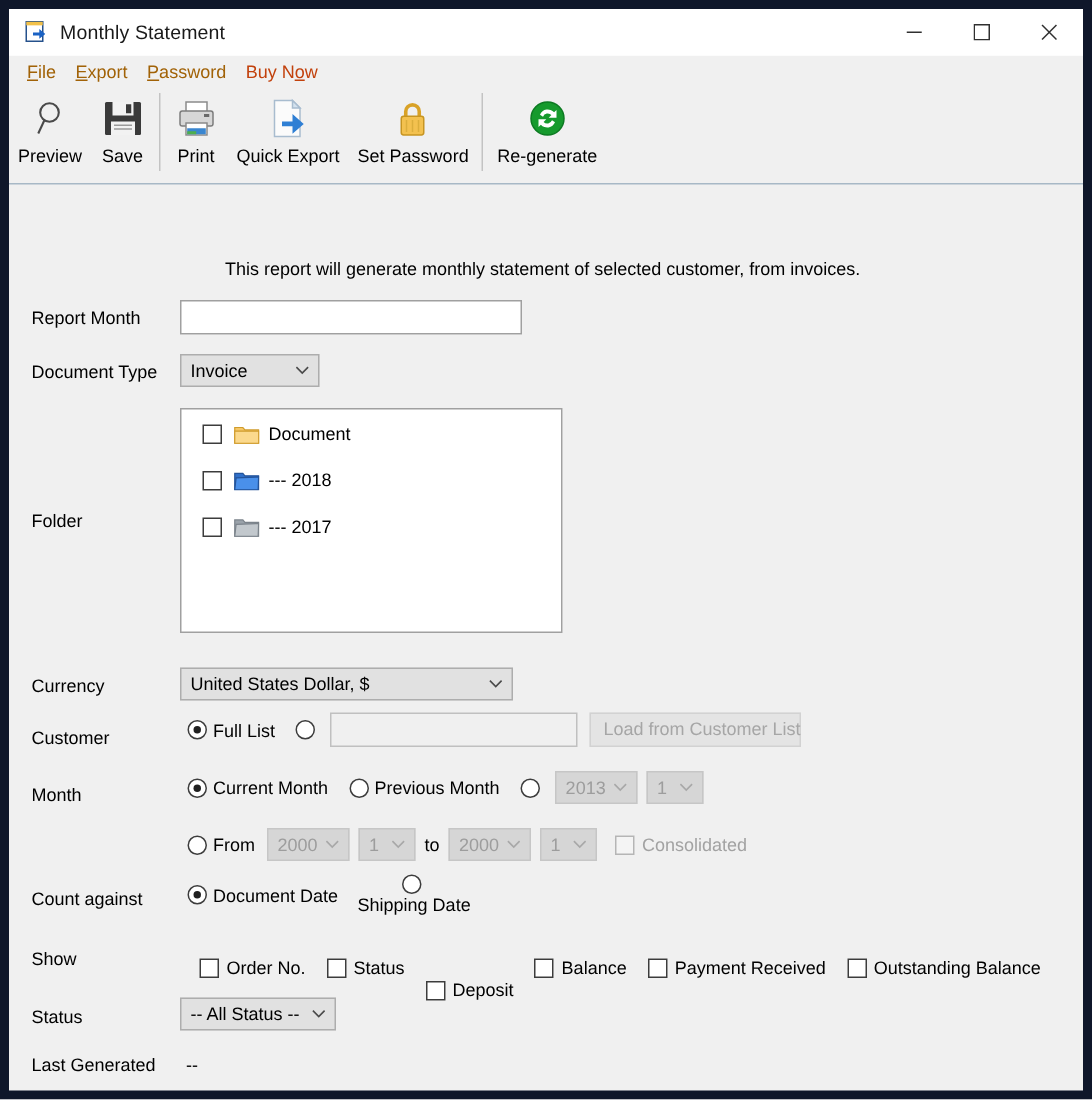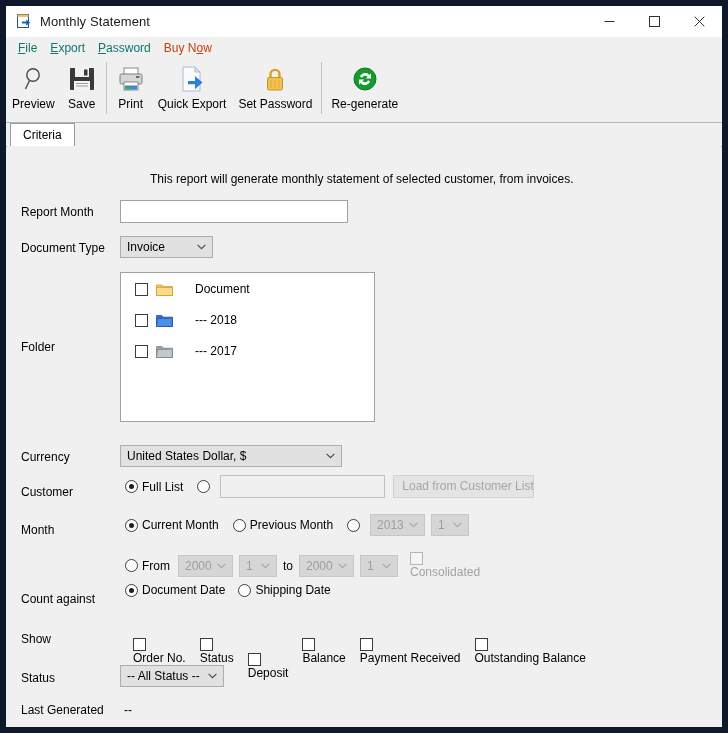--- a/index.html
+++ b/index.html
@@ -71,7 +71,7 @@
   }
   .menu-item {
     padding: 2px 7px 2px 6px;
-    color: #0f766e;
+    color: #a16207;
     cursor: default;
     white-space: nowrap;
   }

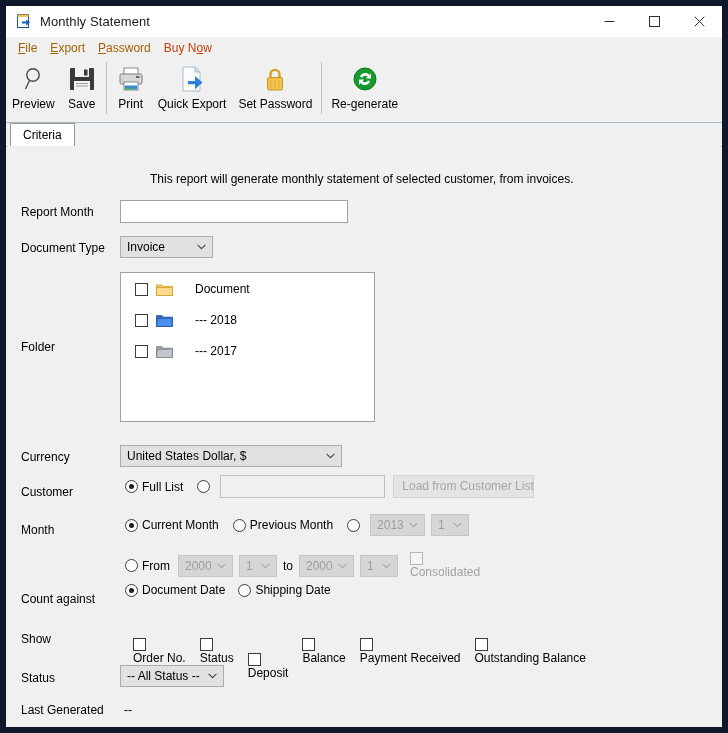--- a/index.html
+++ b/index.html
@@ -440,11 +440,6 @@
     </div>
   </div>
 
-  <div id="tabstrip">
-    <div class="tab">
-      <span>Criteria</span>
-    </div>
-  </div>
 
   <div id="panel">
 

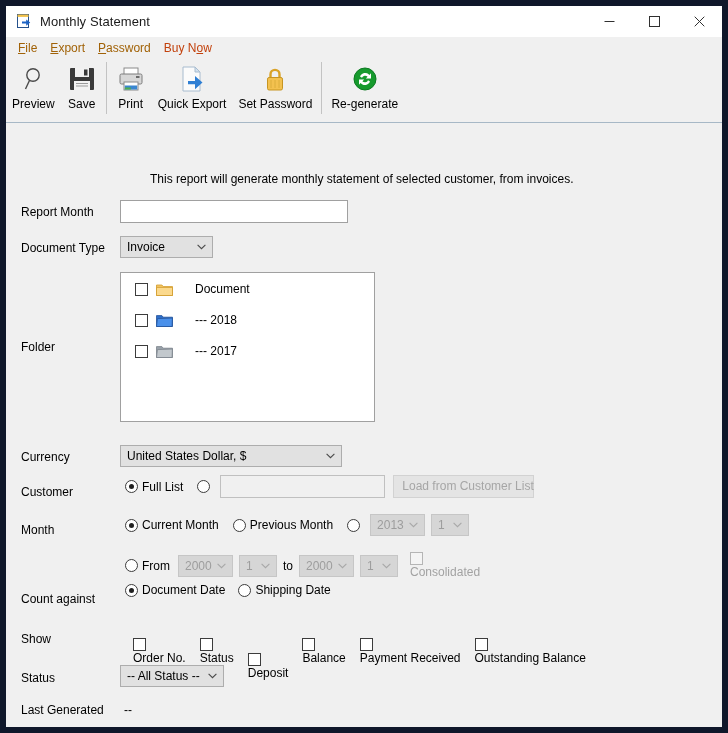--- a/index.html
+++ b/index.html
@@ -302,7 +302,7 @@
     margin-right: 6px;
     flex: 0 0 auto;
   }
-  .tree-label { white-space: nowrap; margin-left: 16px; }
+  .tree-label { white-space: nowrap; }
 
   .hint {
     position: absolute;

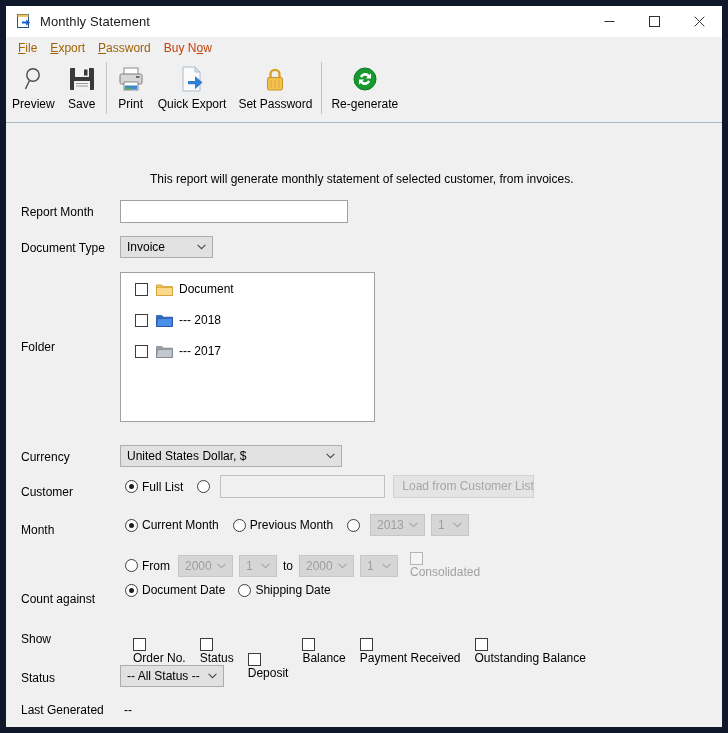--- a/index.html
+++ b/index.html
@@ -235,11 +235,10 @@
 
   .check {
     display: inline-flex;
-    align-items: flex-start;
-    white-space: nowrap;
-    cursor: default;
-    font-size: 12px;
-    flex-direction: column;
+    align-items: flex-end;
+    white-space: nowrap;
+    cursor: default;
+    font-size: 12px;
   }
   .cbox {
     width: 13px;

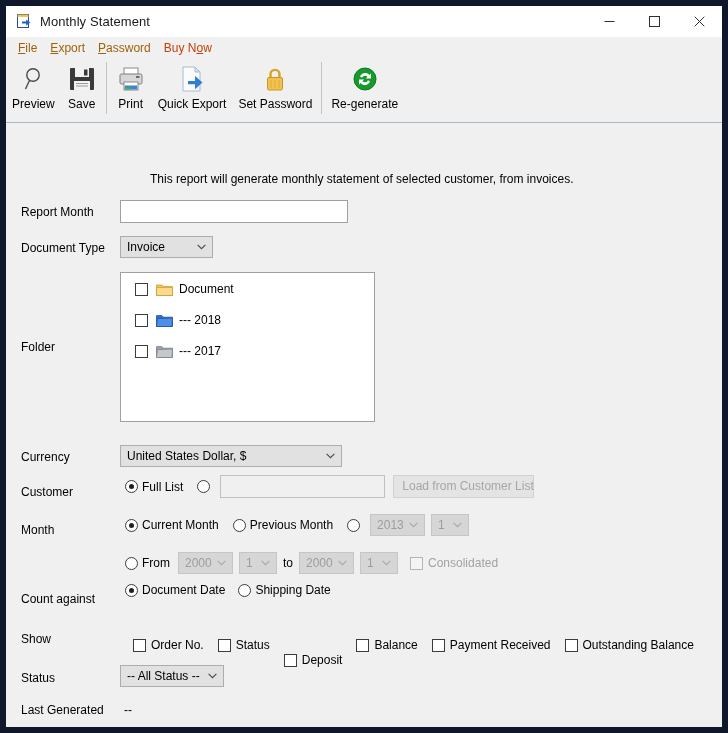--- a/index.html
+++ b/index.html
@@ -598,7 +598,7 @@
         <span class="rbox"></span>
         <span>Document Date</span>
       </span>
-      <span class="radio" style="margin-left:13px;">
+      <span class="radio" style="margin-left:13px;flex-direction:column;">
         <span class="rbox"></span>
         <span>Shipping Date</span>
       </span>

